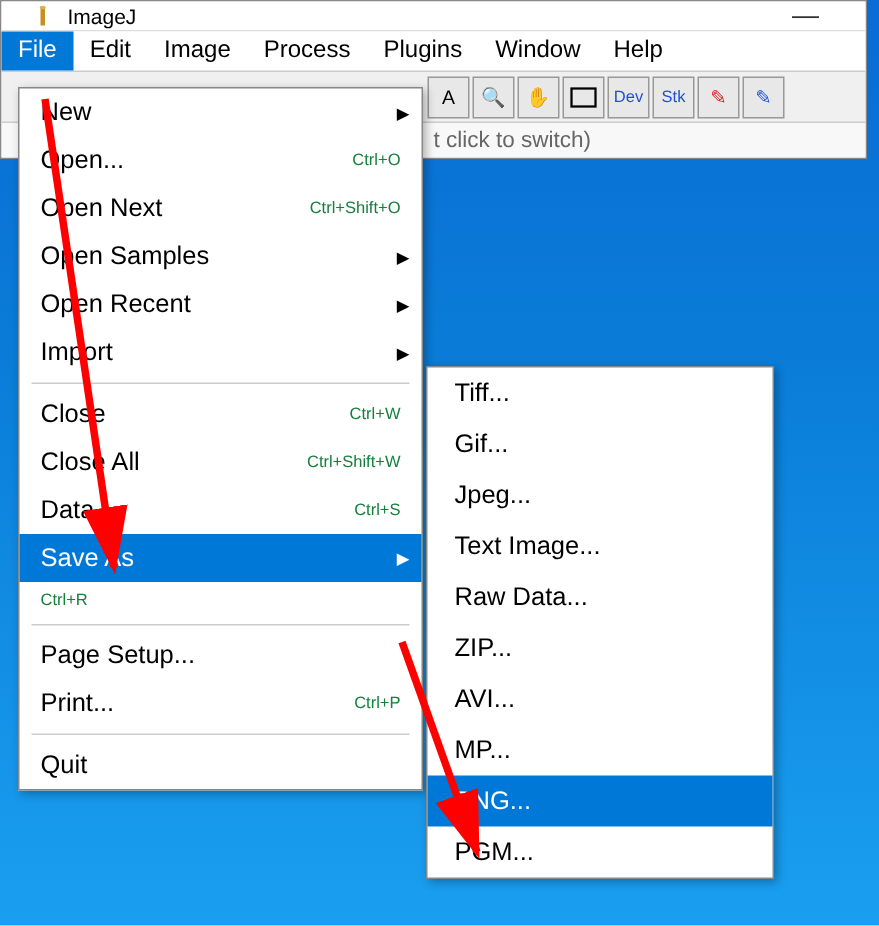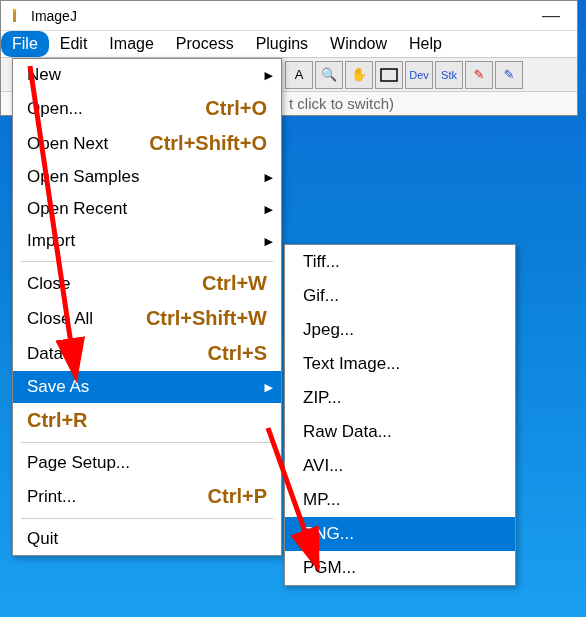--- a/index.html
+++ b/index.html
@@ -5,7 +5,7 @@
 * { margin: 0; padding: 0; box-sizing: border-box; font-family: Arial, sans-serif; }
 body { width: 586px; height: 617px; background: linear-gradient(180deg, #0a6bd4 0%, #0a7dd8 40%, #1a9ff0 100%); overflow: hidden; position: relative; }
 .window { position: absolute; top: 0; left: 0; right: 8px; background: #fff; border: 1px solid #888; }
-.titlebar { height: 30px; display: flex; align-items: center; padding: 0 6px; background: #fff; border-bottom: 1px solid #ddd; }
+.titlebar { height: 20px; display: flex; align-items: center; padding: 0 20px; background: #fff; border-bottom: 1px solid #ddd; }
 .titlebar-icon { width: 16px; height: 16px; margin-right: 8px; }
 .titlebar-title { font-size: 14px; flex: 1; }
 .titlebar-min { width: 40px; text-align: center; font-size: 18px; color: #333; }

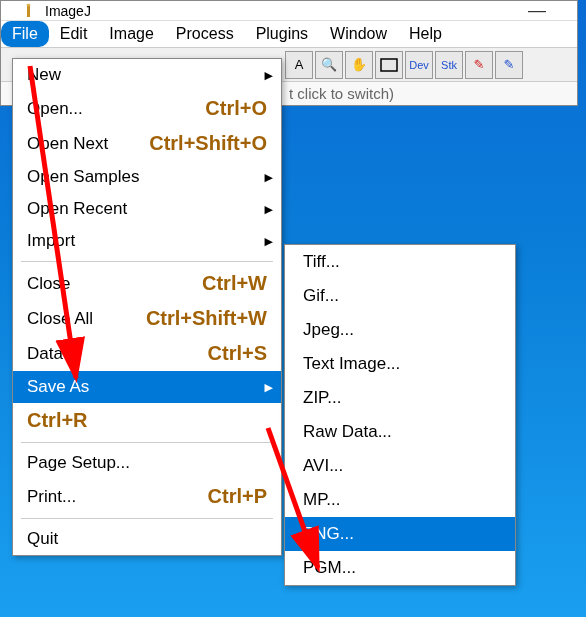--- a/index.html
+++ b/index.html
@@ -11,7 +11,7 @@
 .titlebar-min { width: 40px; text-align: center; font-size: 18px; color: #333; }
 .menubar { display: flex; background: #fff; border-bottom: 1px solid #ccc; }
 .menubar-item { padding: 4px 11px; font-size: 16px; cursor: pointer; }
-.menubar-item.active { background: #0078d7; color: #fff; border-radius: 10px; }
+.menubar-item.active { background: #0078d7; color: #fff; }
 .toolbar { height: 34px; display: flex; align-items: center; padding-left: 284px; background: #f0f0f0; border-bottom: 1px solid #ccc; }
 .tool-btn { width: 28px; height: 28px; border: 1px solid #999; background: #e8e8e8; margin-right: 2px; display: flex; align-items: center; justify-content: center; font-size: 13px; }
 .tool-btn.rect { width: 28px; }

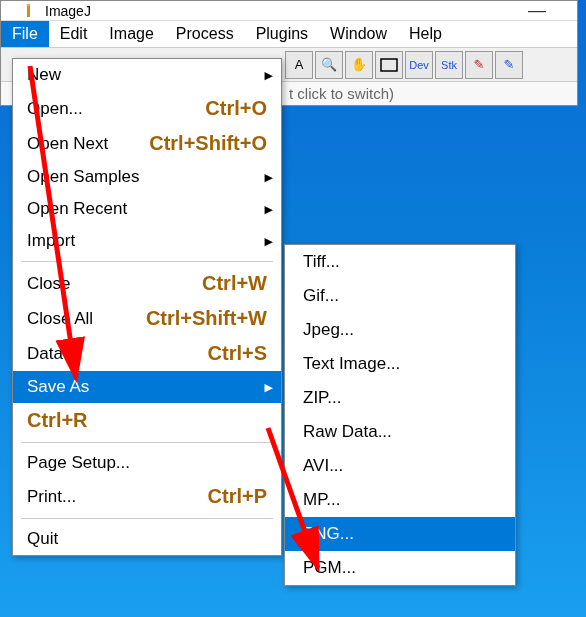--- a/index.html
+++ b/index.html
@@ -21,7 +21,7 @@
 .menu-item { display: flex; align-items: center; padding: 6px 14px; font-size: 17px; cursor: pointer; position: relative; }
 .menu-item.highlight { background: #0078d7; color: #fff; }
 .menu-label { flex: 1; }
-.menu-shortcut { font-size: 20px; color: #a16207; font-weight: bold; }
+.menu-shortcut { font-size: 11px; color: #15803d; }
 .menu-arrow { position: absolute; right: 8px; font-size: 11px; color: #000; }
 .menu-item.highlight .menu-arrow { color: #fff; }
 .menu-sep { height: 1px; background: #ccc; margin: 4px 8px; }

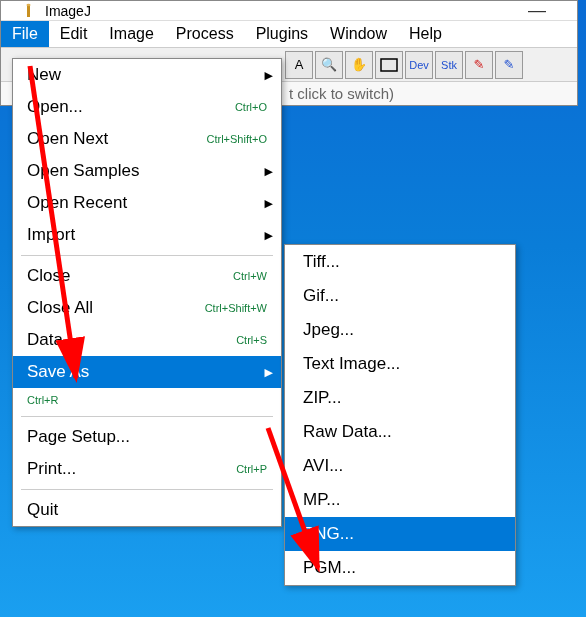--- a/index.html
+++ b/index.html
@@ -139,8 +139,8 @@
   <div class="sub-item">Gif...</div>
   <div class="sub-item">Jpeg...</div>
   <div class="sub-item">Text Image...</div>
+  <div class="sub-item">Raw Data...</div>
   <div class="sub-item">ZIP...</div>
-  <div class="sub-item">Raw Data...</div>
   <div class="sub-item">AVI...</div>
   <div class="sub-item">MP...</div>
   <div class="sub-item highlight">PNG...</div>

